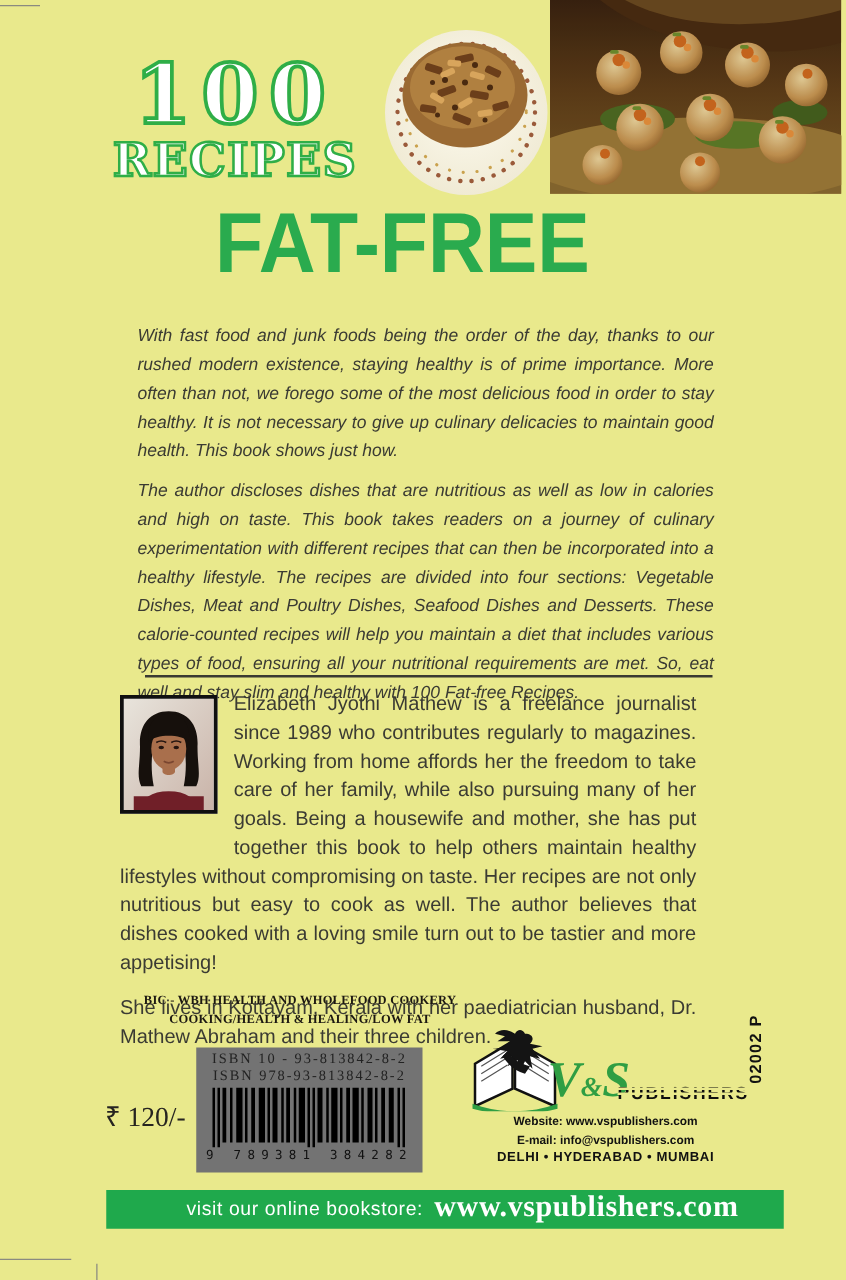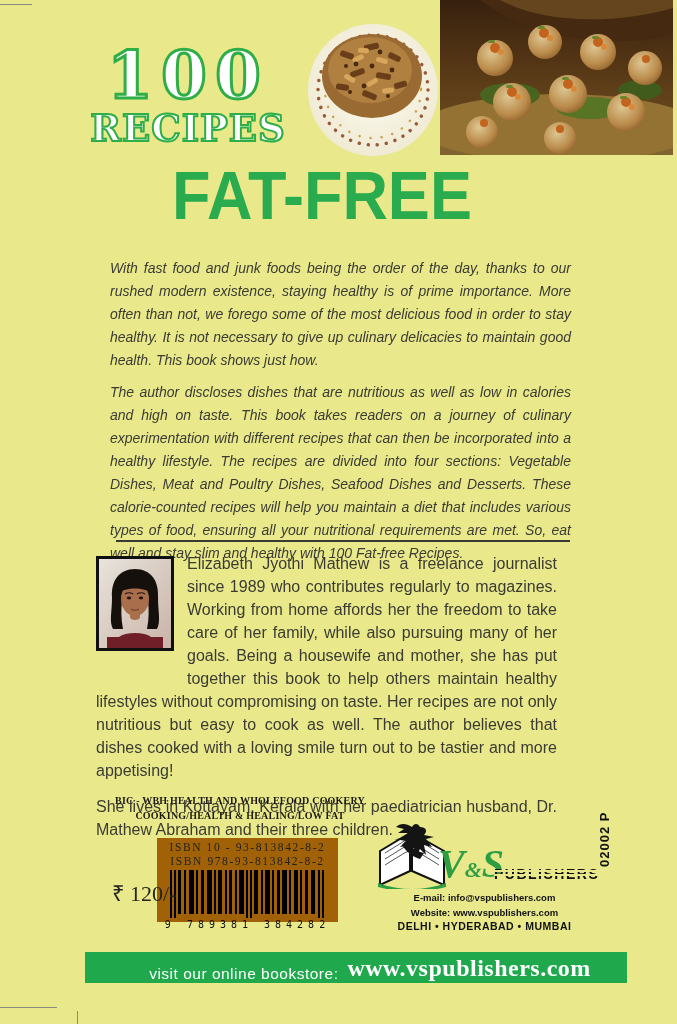--- a/index.html
+++ b/index.html
@@ -49,7 +49,7 @@
   .classification{position:absolute;left:95px;top:794px;width:290px;text-align:center;
     font-family:"Liberation Serif",serif;font-weight:bold;color:#1c1812;
     font-size:10px;line-height:14.5px;letter-spacing:.2px;}
-  .isbn-box{position:absolute;left:157px;top:838px;width:181px;height:84px;background:#a16207;
+  .isbn-box{position:absolute;left:157px;top:838px;width:181px;height:100px;background:#737373;
     text-align:center;padding-top:3px;}
   .isbn-line{font-family:"Liberation Serif",serif;font-size:11.5px;line-height:13.5px;
     letter-spacing:1.6px;color:#222;white-space:nowrap;}

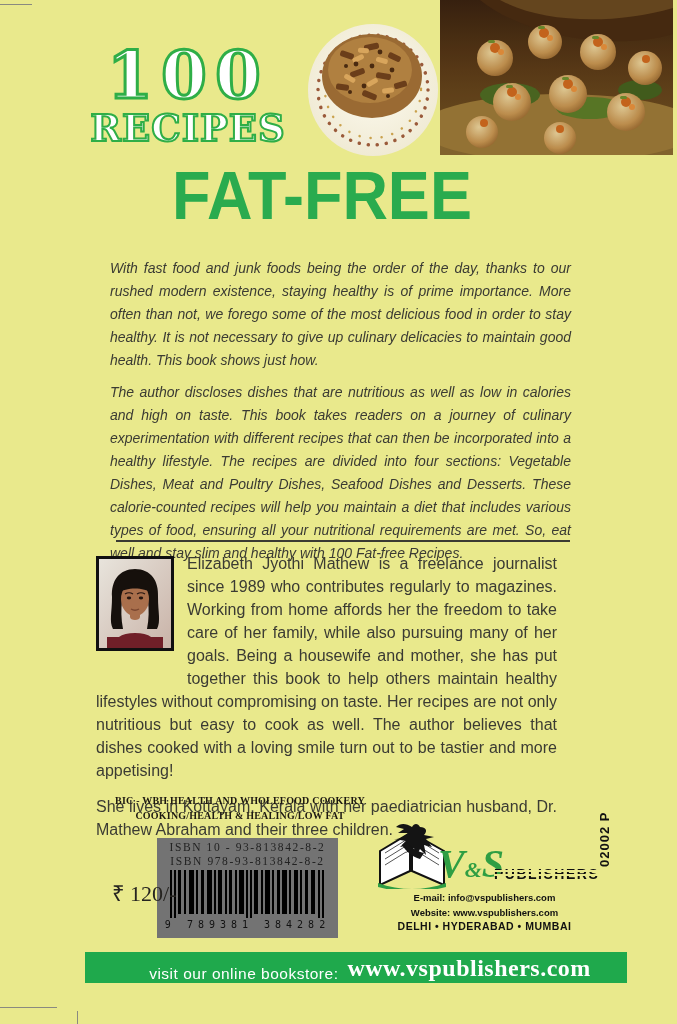--- a/index.html
+++ b/index.html
@@ -57,7 +57,7 @@
   .barcode-digits{font-family:"DejaVu Sans Mono",monospace;font-size:10px;
     letter-spacing:5px;color:#111;margin-top:1px;white-space:nowrap;}
   .price{position:absolute;left:84px;top:877px;font-family:"Liberation Serif",serif;
-    font-size:22px;color:#262420;margin-left:28px;}
+    font-size:22px;color:#262420;}
 
   .publisher{position:absolute;left:372px;top:818px;width:225px;text-align:center;}
   .pub-logo{position:absolute;left:4px;top:3px;width:72px;height:68px;}

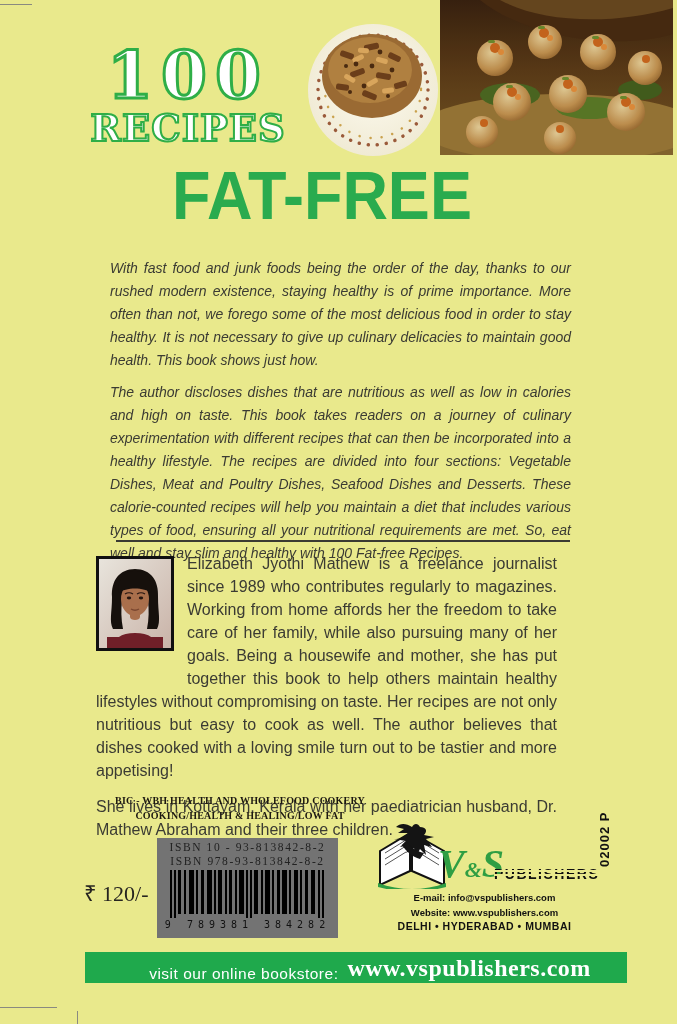--- a/index.html
+++ b/index.html
@@ -306,8 +306,8 @@
       <span class="stripe s2"></span>
     </div>
     <div class="pub-contact">
+      <div>Website: www.vspublishers.com</div>
       <div>E-mail: info@vspublishers.com</div>
-      <div>Website: www.vspublishers.com</div>
     </div>
     <div class="pub-cities">DELHI • HYDERABAD • MUMBAI</div>
   </div>

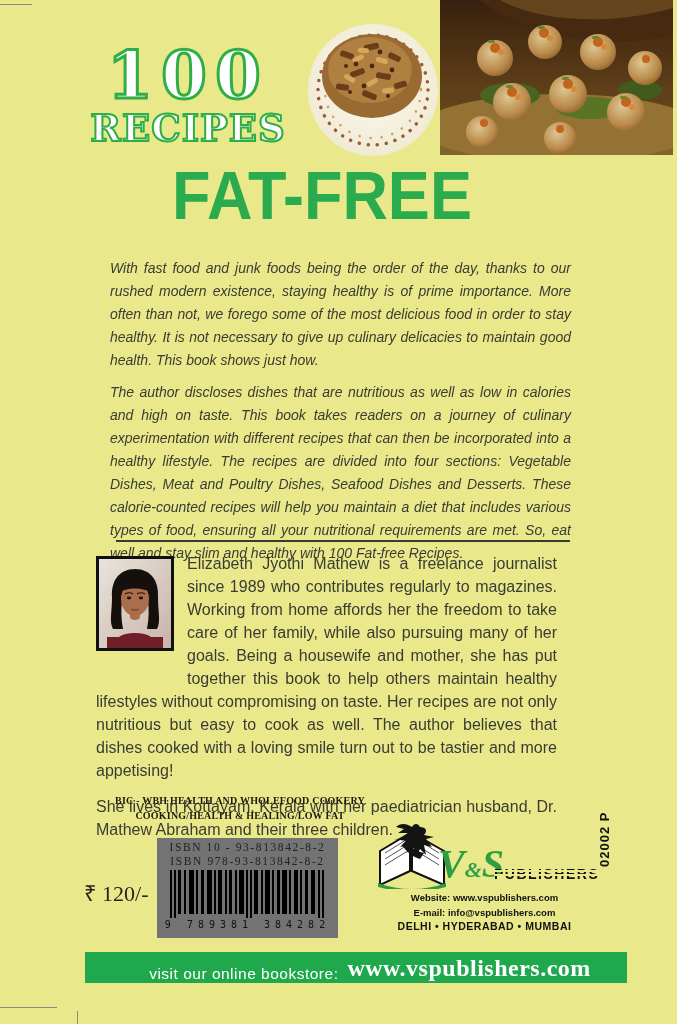--- a/index.html
+++ b/index.html
@@ -78,7 +78,7 @@
 
   
   .footer-bar{position:absolute;left:85px;top:952px;width:542px;height:31px;
-    background:var(--bar-green);display:flex;align-items:flex-end;justify-content:center;
+    background:var(--bar-green);display:flex;align-items:center;justify-content:center;
     color:#fff;white-space:nowrap;padding-left:28px;}
   .footer-prefix{font-size:15.5px;letter-spacing:.5px;margin-right:9px;
     font-family:"Liberation Sans",sans-serif;}

